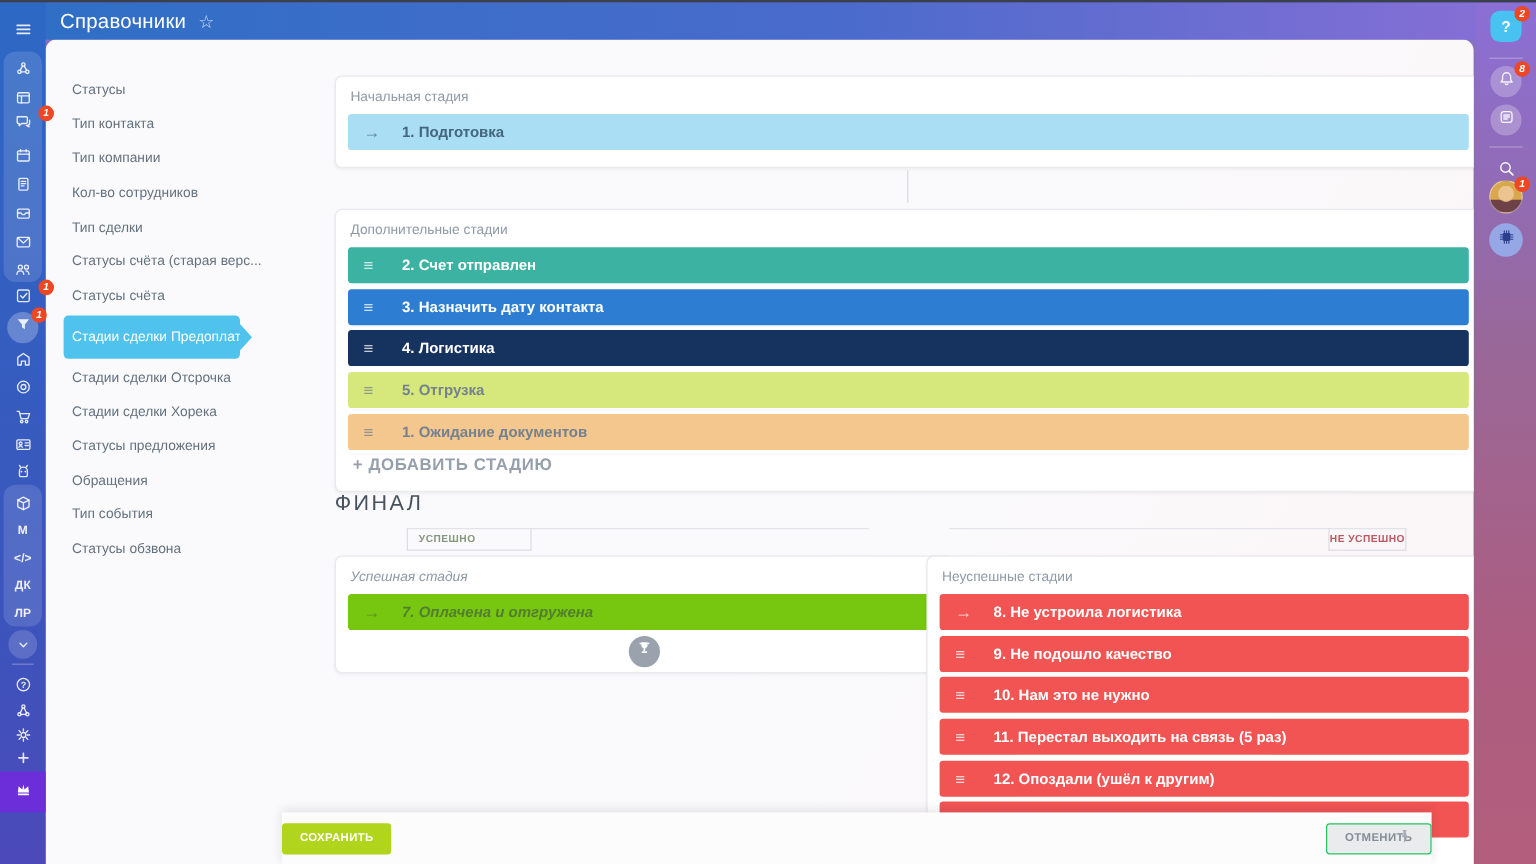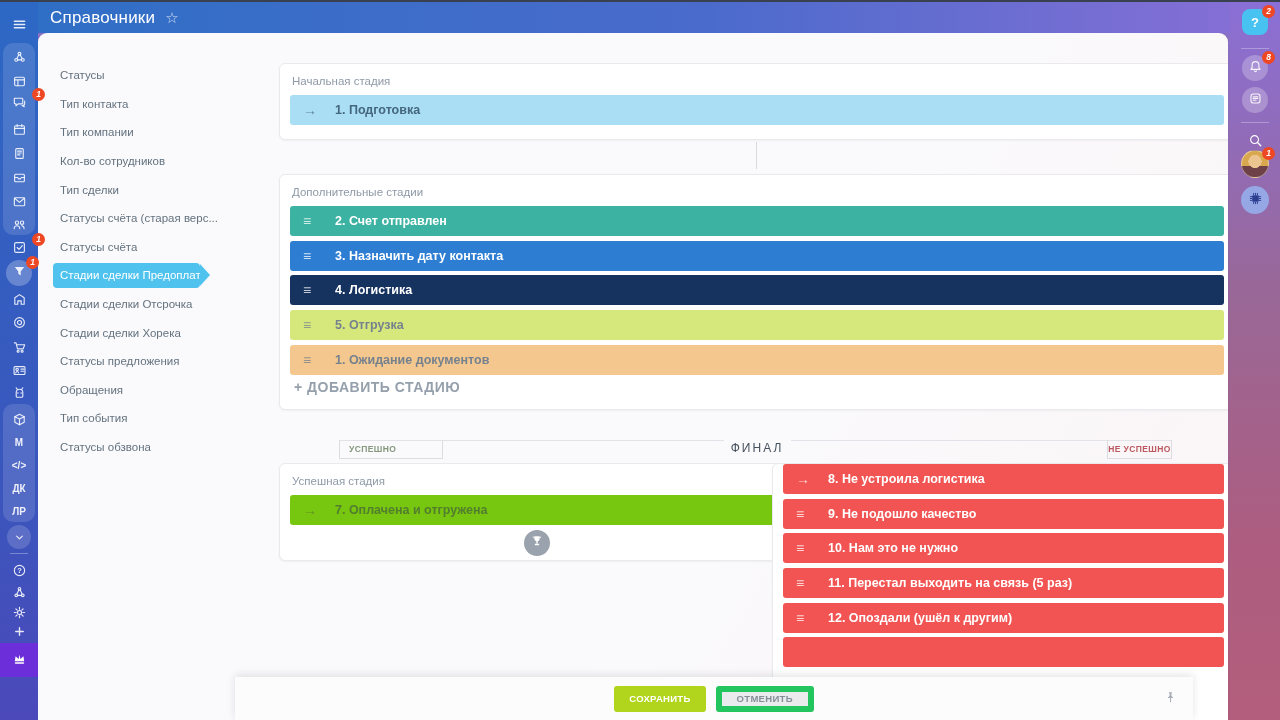--- a/index.html
+++ b/index.html
@@ -64,7 +64,7 @@
   .menu { position:absolute; left:15px; top:28px; width:160px; }
   .menu-item { position:relative; height:28.6px; display:flex; align-items:center; padding-left:7px;
                font-size:11.5px; color:#64727f; cursor:pointer; white-space:nowrap; width:147px; border-radius:4px; }
-  .menu-item.selected { background:#4fc3ee; color:#fff; height:25px; margin:1.8px 0; }
+  .menu-item.selected { background:#4fc3ee; color:#fff; height:36px; margin:1.8px 0; }
   .menu-item.selected::after { content:''; position:absolute; right:-10px; top:50%; transform:translateY(-50%);
                border-left:10px solid #4fc3ee; border-top:11px solid transparent; border-bottom:11px solid transparent; }
 

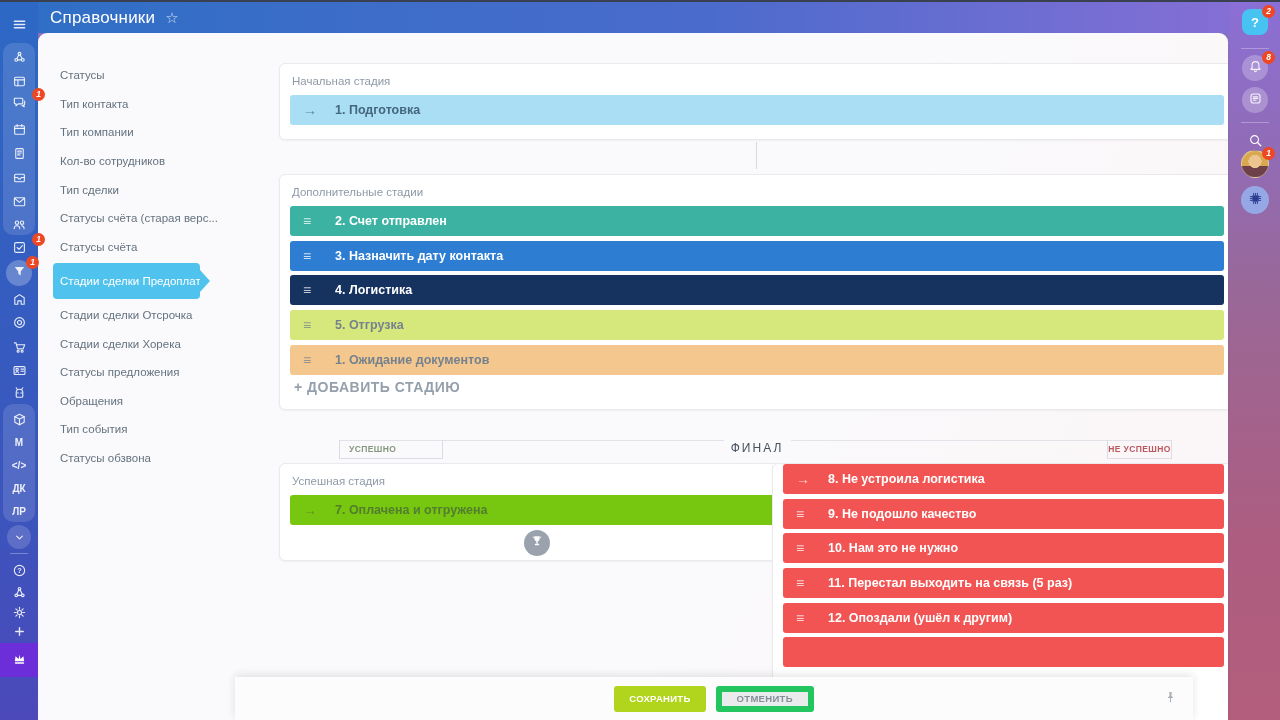--- a/index.html
+++ b/index.html
@@ -92,8 +92,8 @@
   .final-line { position:absolute; top:407px; height:1px; background:#e2e2e8; }
   .fl-left  { left:60px; width:385px; }
   .fl-right { left:512px; width:381px; }
-  .final-heading { position:absolute; left:0; right:0; top:408px; text-align:center;
-                   font-size:12px; color:#47525e; letter-spacing:2px; }
+  .final-heading { position:absolute; left:0; right:0; top:376px; text-align:left;
+                   font-size:18px; color:#47525e; letter-spacing:2px; }
   .final-tab { position:absolute; top:407px; height:19px; border:1px solid #dcdce2; border-top:none;
                font-size:8.5px; font-weight:bold; letter-spacing:.4px; line-height:18px; cursor:pointer;
                background:transparent; }

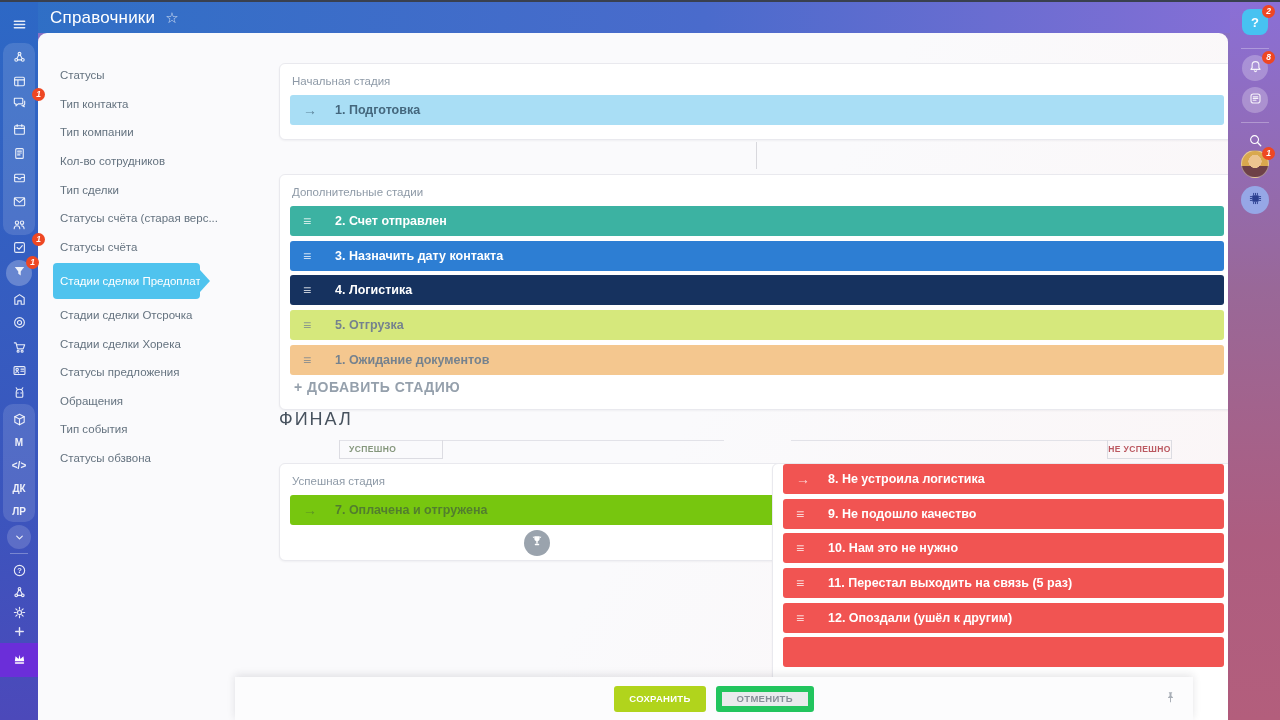--- a/index.html
+++ b/index.html
@@ -75,7 +75,7 @@
   .card-title { font-size:11.5px; color:#8e9aa7; padding:11px 12px 8px; }
   .p-initial { left:0; top:30px; width:956px; height:77px; }
   .p-add     { left:0; top:141px; width:956px; height:236px; }
-  .p-success { left:0; top:430px; width:516px; height:98px; }
+  .p-success { left:0; top:430px; width:516px; height:98px;font-style:italic; }
   .p-fail    { left:493px; top:430px; width:463px; height:330px; }
   .connector { position:absolute; left:477px; top:109px; width:1px; height:27px; background:#d8d8dd; }
 

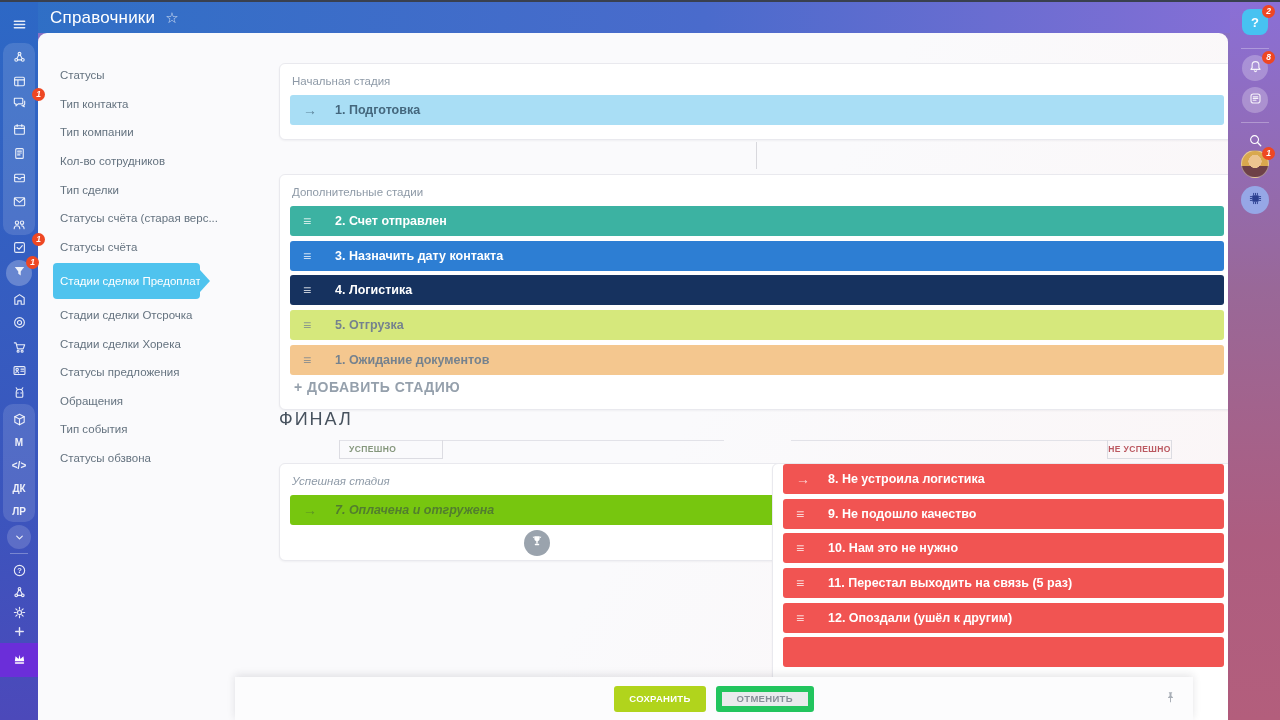--- a/index.html
+++ b/index.html
@@ -477,6 +477,7 @@
       </div>
 
       <div class="card p-fail">
+        <div class="card-title">Неуспешные стадии</div>
         <div>
 
             <div class="stage" style="background: rgb(241, 84, 82); color: rgb(255, 255, 255);">

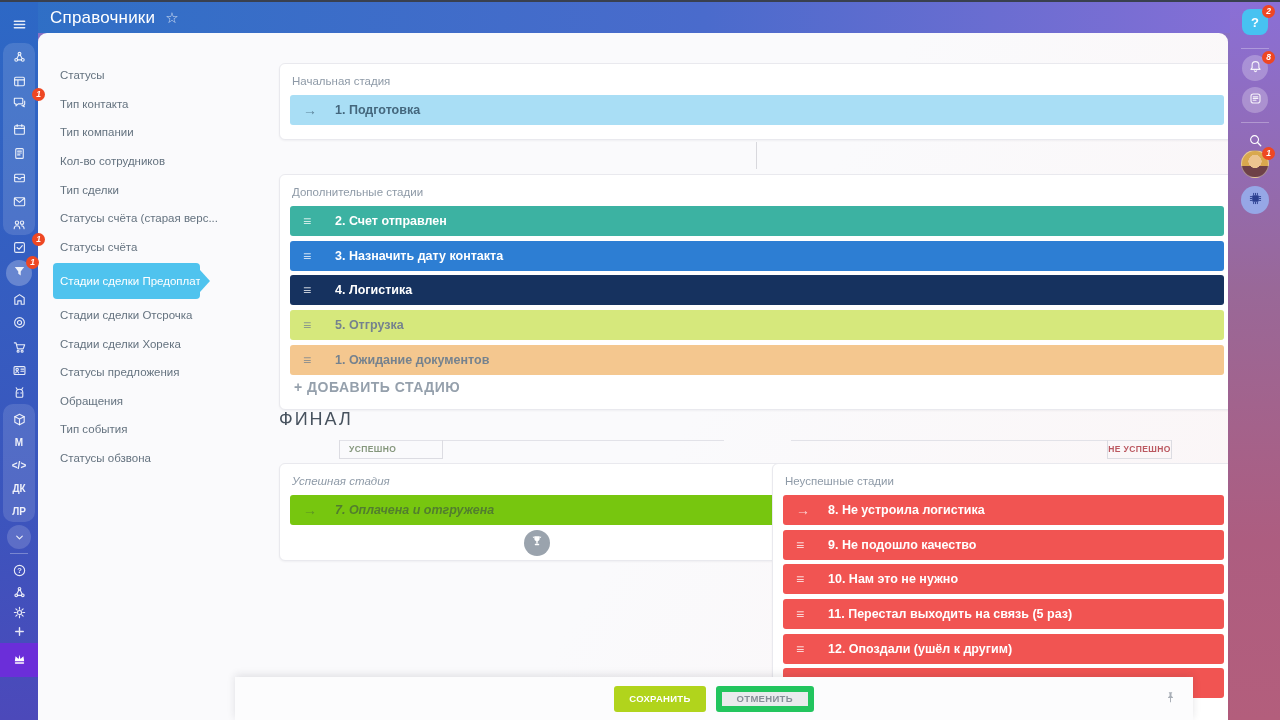--- a/index.html
+++ b/index.html
@@ -108,7 +108,7 @@
   
   .footer { position:absolute; left:197px; top:644px; width:958px; height:43px; background:#fcfcfd;
             box-shadow:0 -2px 8px rgba(30,30,50,.12); z-index:5;
-            display:flex; align-items:center; justify-content:center; gap:10px; }
+            display:flex; align-items:center; justify-content:space-between; gap:10px; }
   .btn { height:26px; border:none; border-radius:3px; font-size:9.5px; font-weight:bold;
          letter-spacing:.3px; padding:0 15px; cursor:pointer; font-family:inherit; }
   .btn-save { background:#b1d41c; color:#fff; }

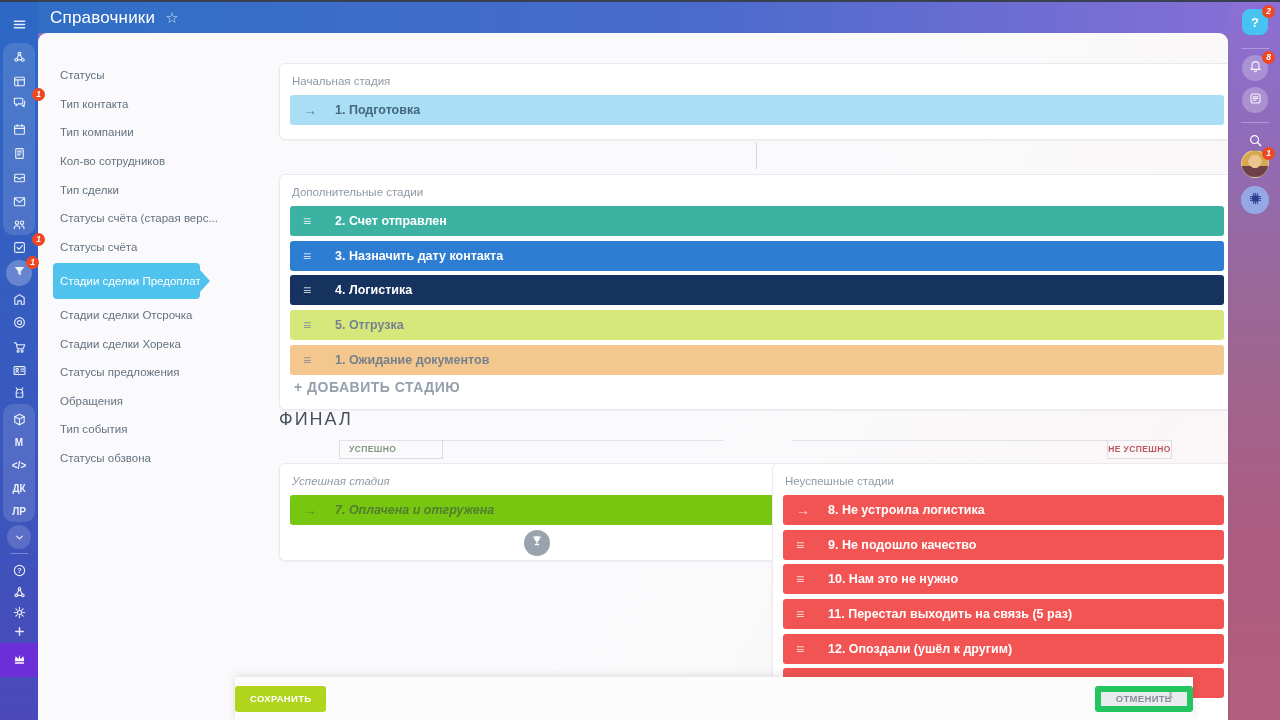--- a/index.html
+++ b/index.html
@@ -112,7 +112,7 @@
   .btn { height:26px; border:none; border-radius:3px; font-size:9.5px; font-weight:bold;
          letter-spacing:.3px; padding:0 15px; cursor:pointer; font-family:inherit; }
   .btn-save { background:#b1d41c; color:#fff; }
-  .btn-cancel { background:#e9ebed; color:#858e98; border:6px solid #22c55e; }
+  .btn-cancel { background:#e9ebed; color:#858e98; border:1px solid #22c55e; }
   .pin { position:absolute; right:16px; top:50%; transform:translateY(-50%); color:#a8aeb6; cursor:pointer; }
   .pin svg { width:13px; height:15px; }
 </style>

